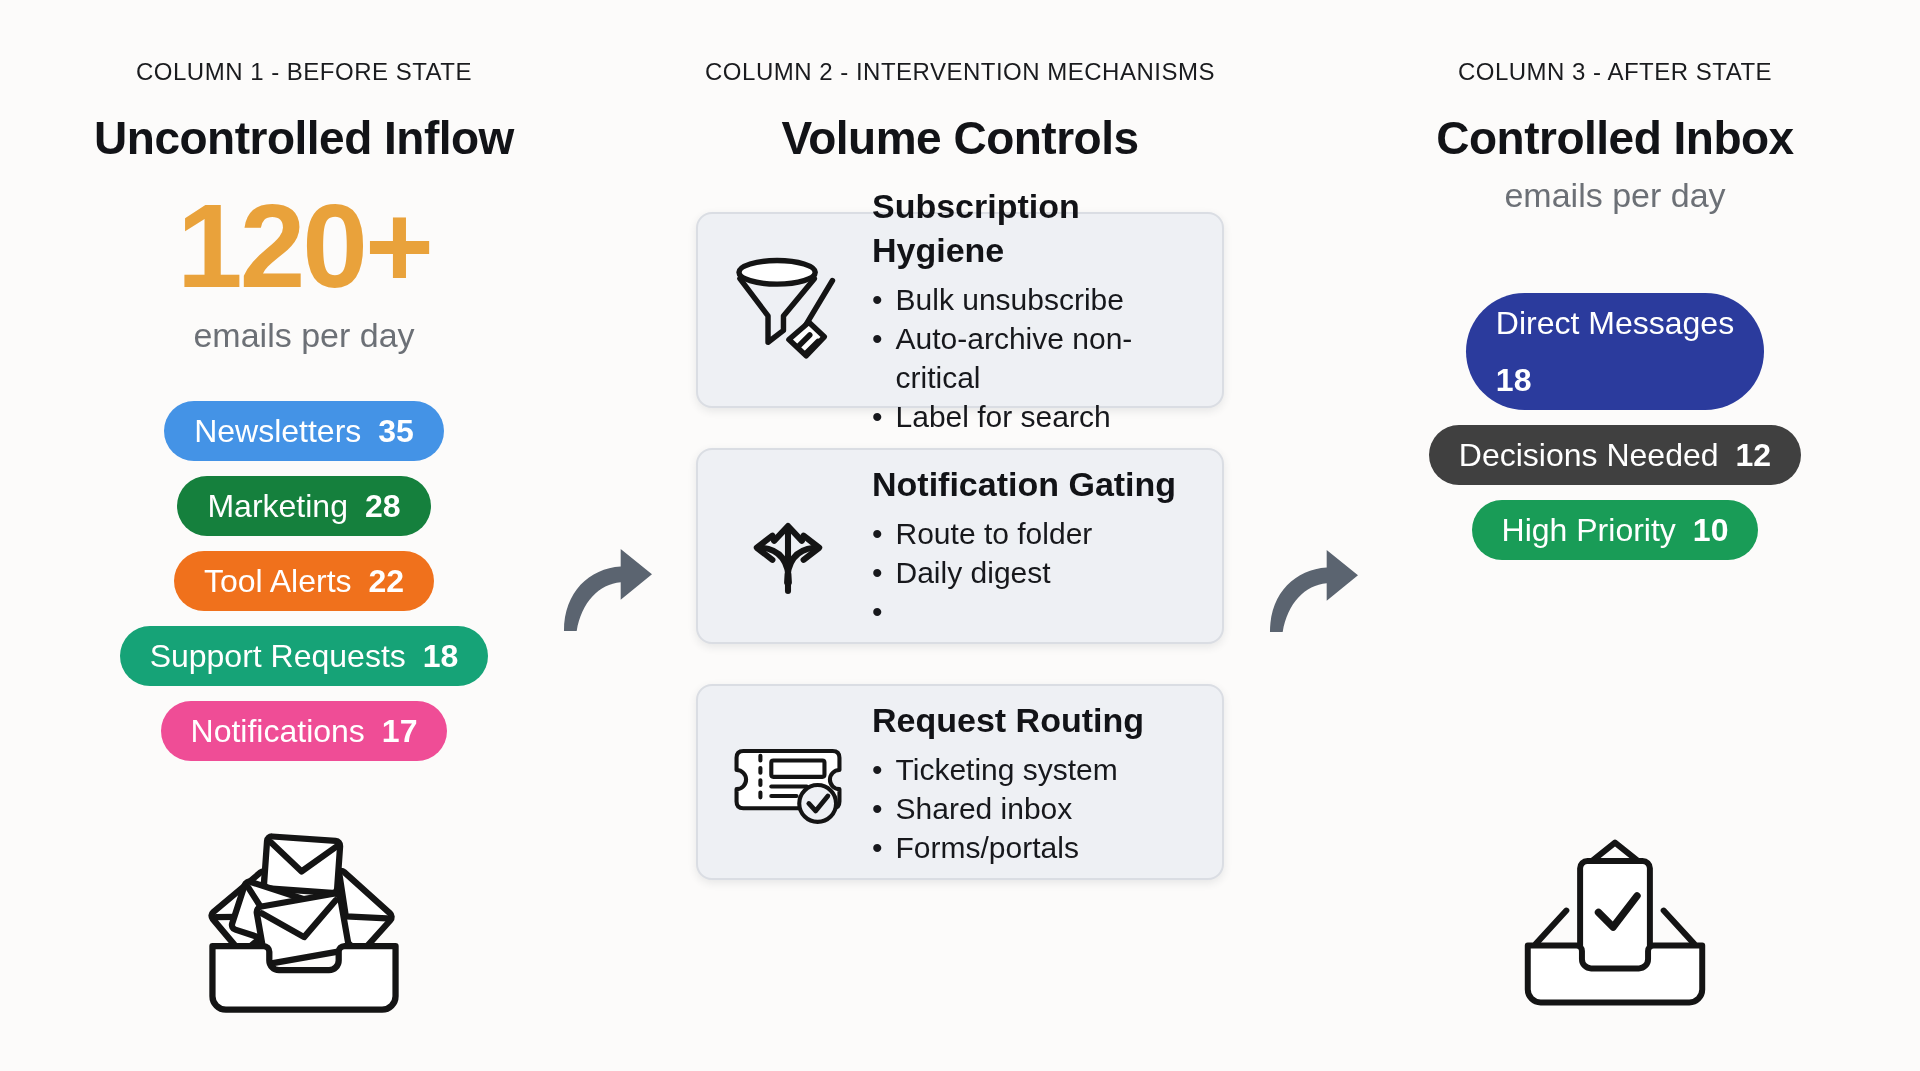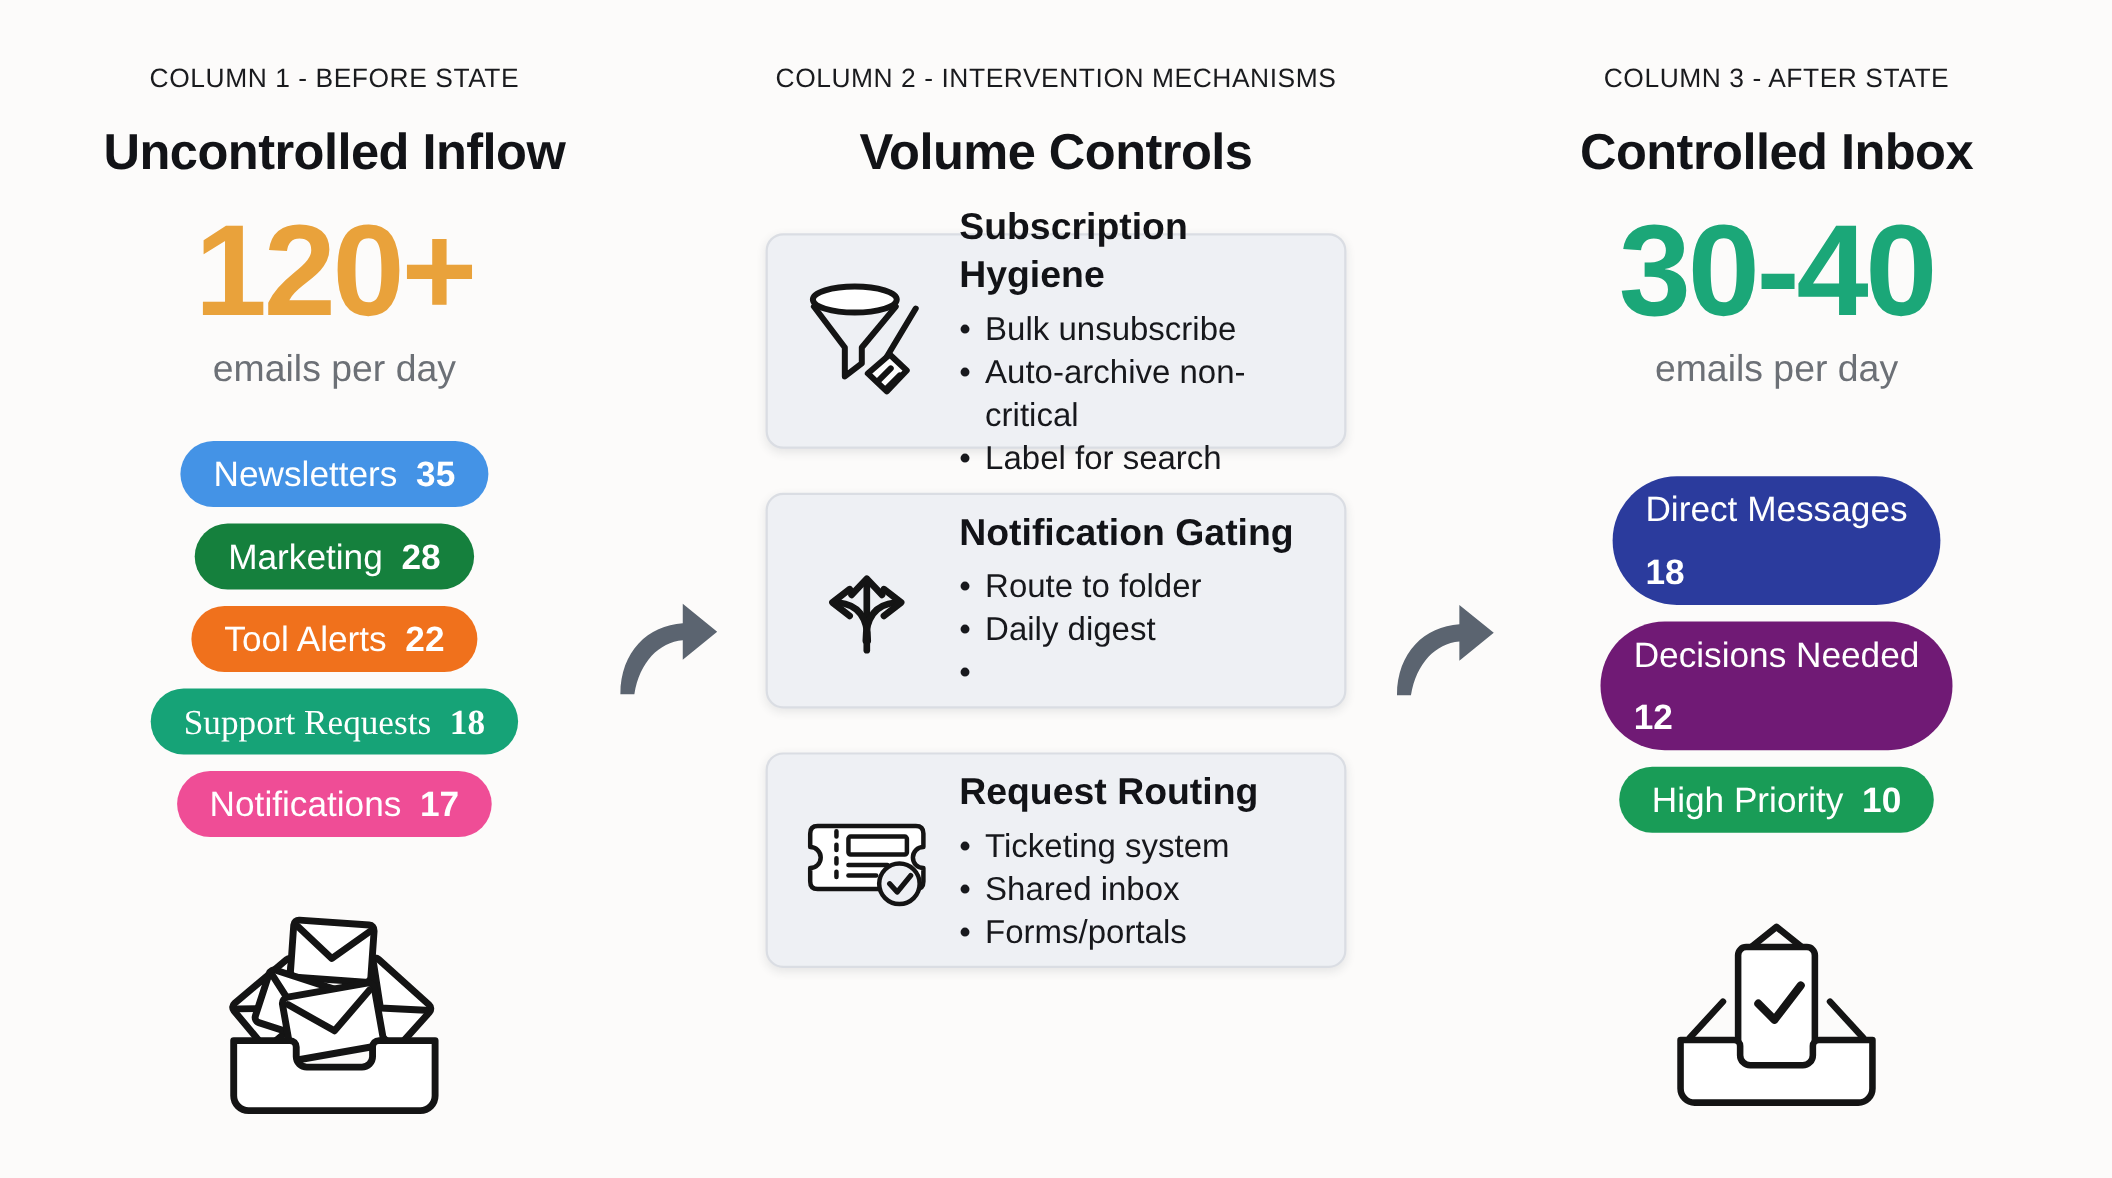--- a/index.html
+++ b/index.html
@@ -204,7 +204,6 @@
   <section class="col col3">
     <div class="col-label">COLUMN 3 - AFTER STATE</div>
     <h1 class="col-title">Controlled Inbox</h1>
-    <div class="metric" style="color: rgb(27, 167, 120);">30-40</div>
     <div class="metric-unit">emails per day</div>
 
     <div class="badges">

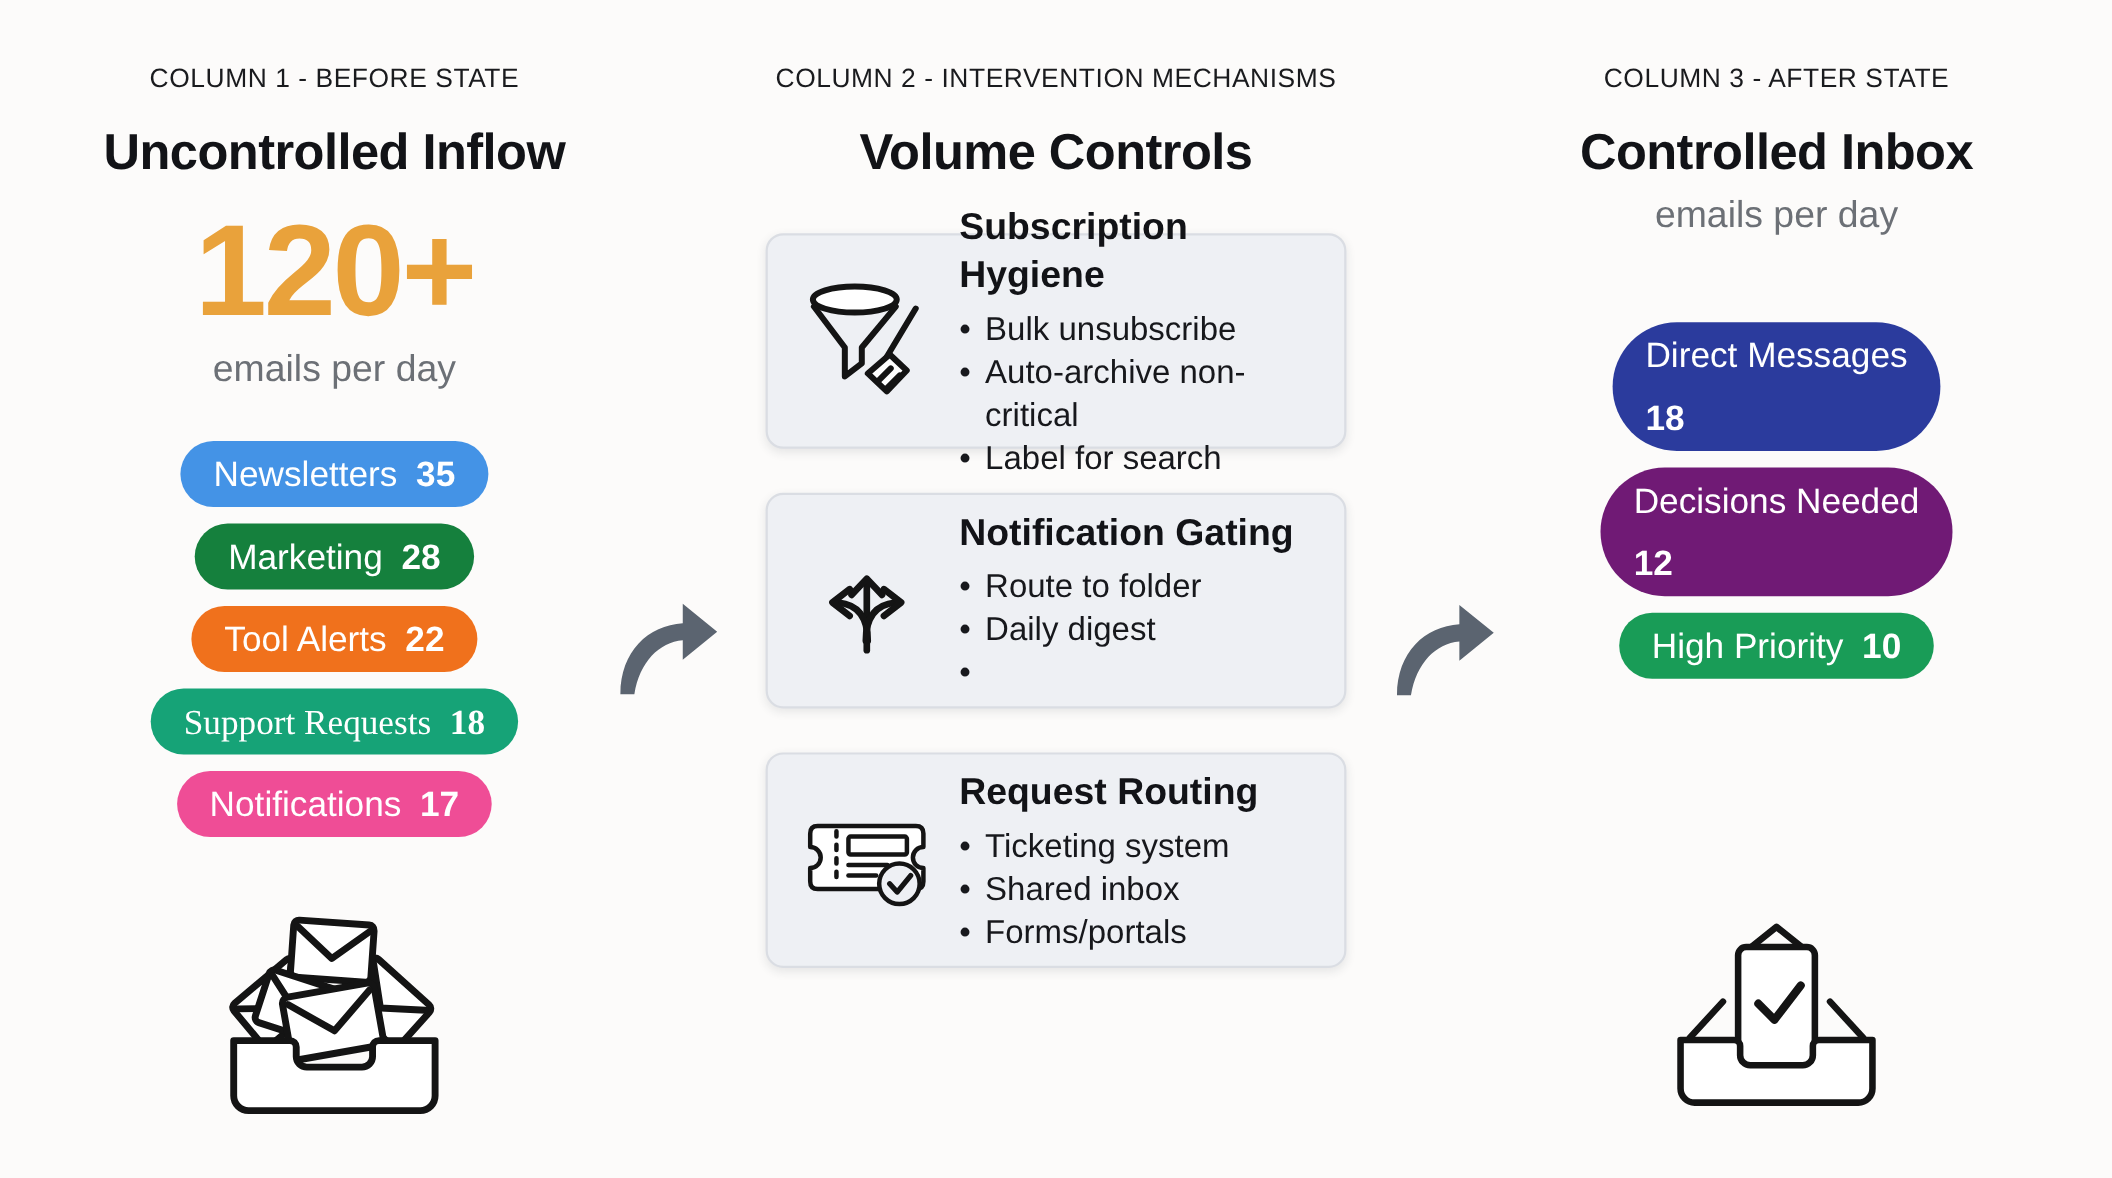--- a/index.html
+++ b/index.html
@@ -211,7 +211,7 @@
         <span class="badge-label">Direct Messages</span>
         <span class="badge-count">18</span>
       </div>
-      <div class="badge" style="background-color: #701a75; flex-direction: column;">
+      <div class="badge" style="background-color: #404040;">
         <span class="badge-label">Decisions Needed</span>
         <span class="badge-count">12</span>
       </div>

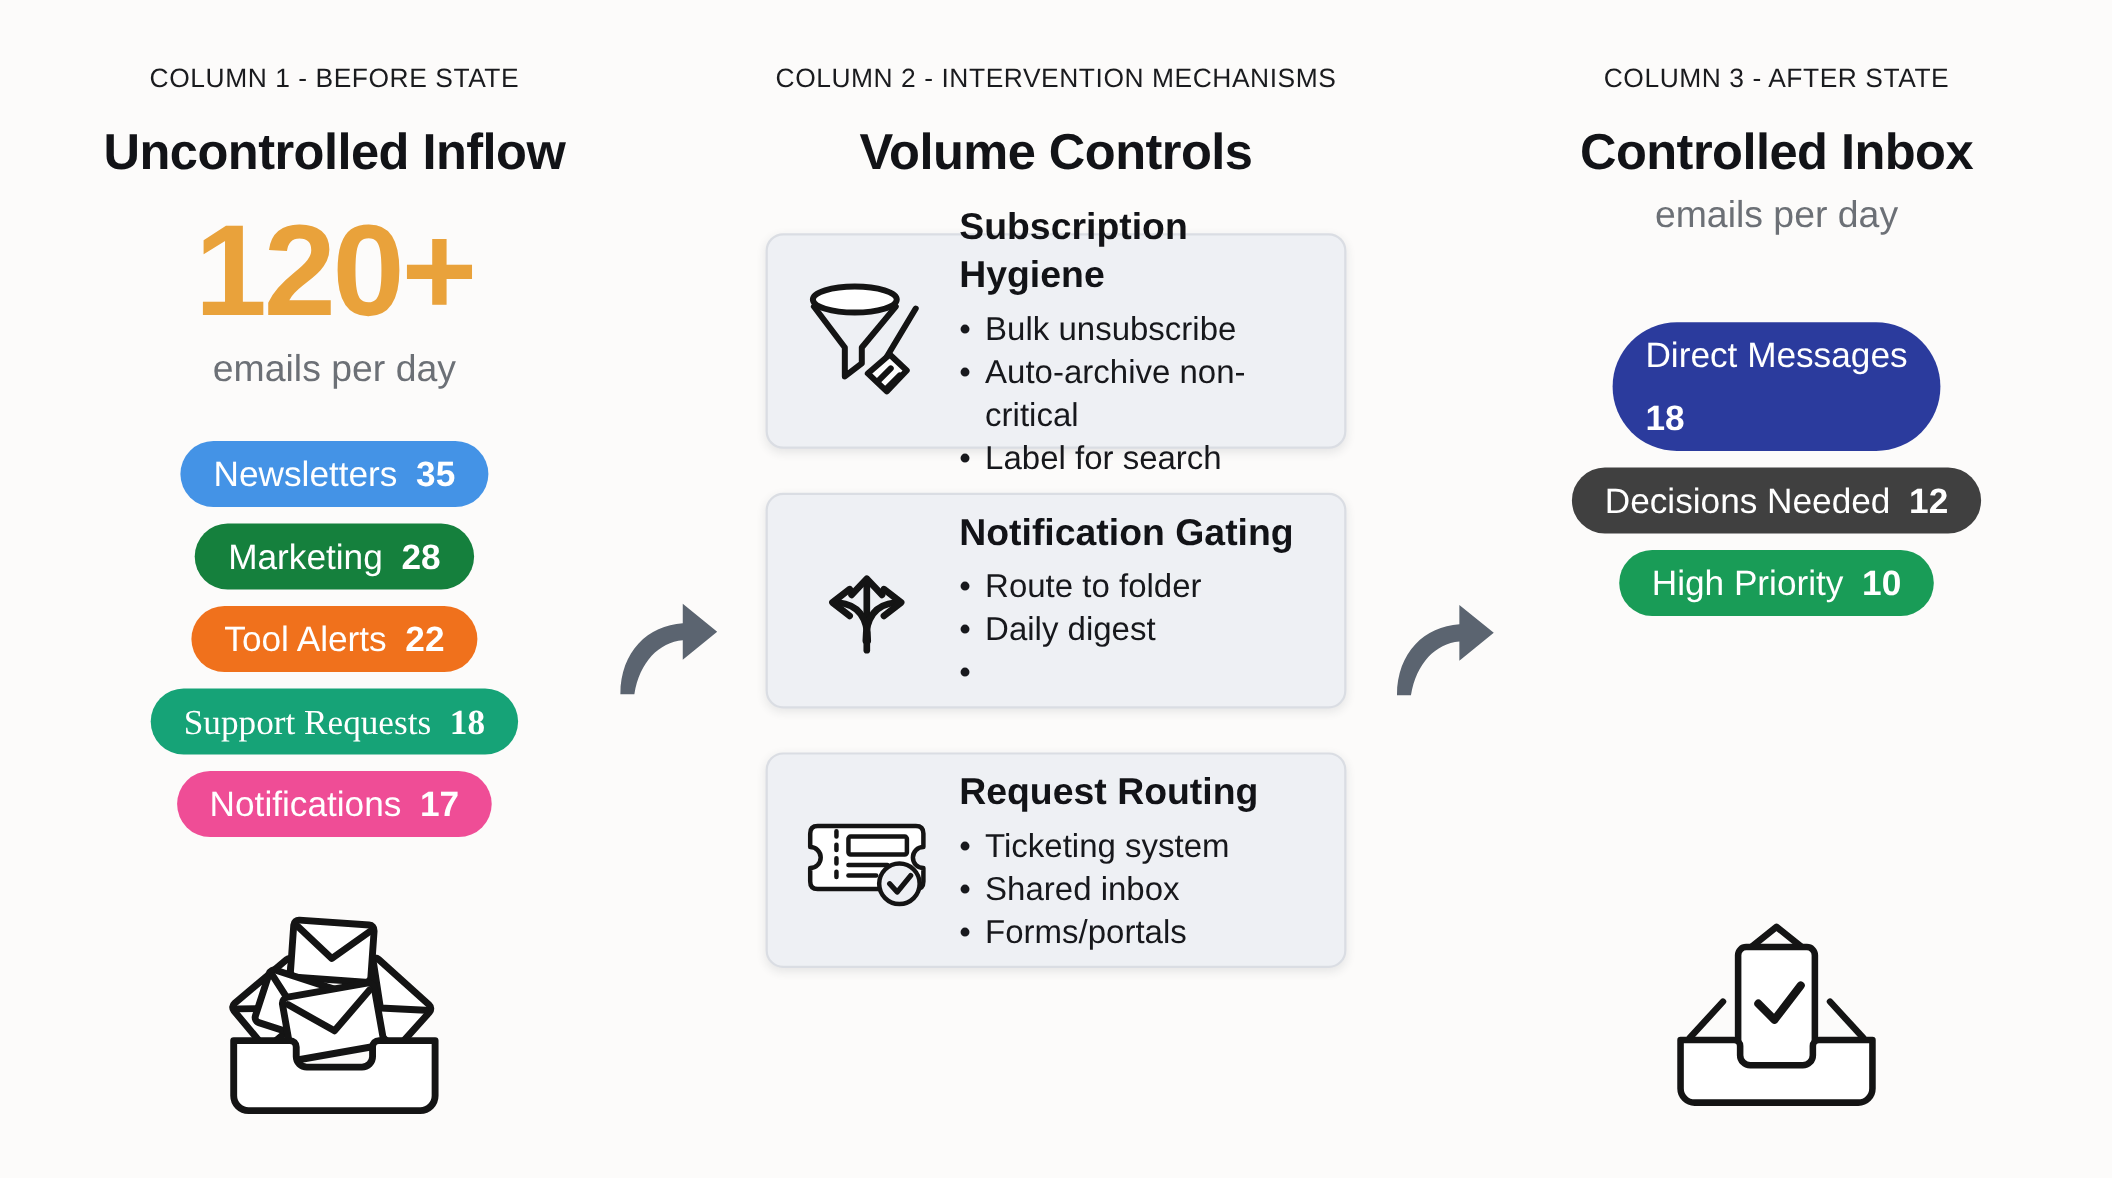--- a/index.html
+++ b/index.html
@@ -57,7 +57,7 @@
         <span class="badge-label">Tool Alerts</span>
         <span class="badge-count">22</span>
       </div>
-      <div class="badge" style="background-color: rgb(22, 163, 119); font-family: Liberation Serif, serif;">
+      <div class="badge" style="background-color: rgb(22, 163, 119);">
         <span class="badge-label">Support Requests</span>
         <span class="badge-count">18</span>
       </div>

